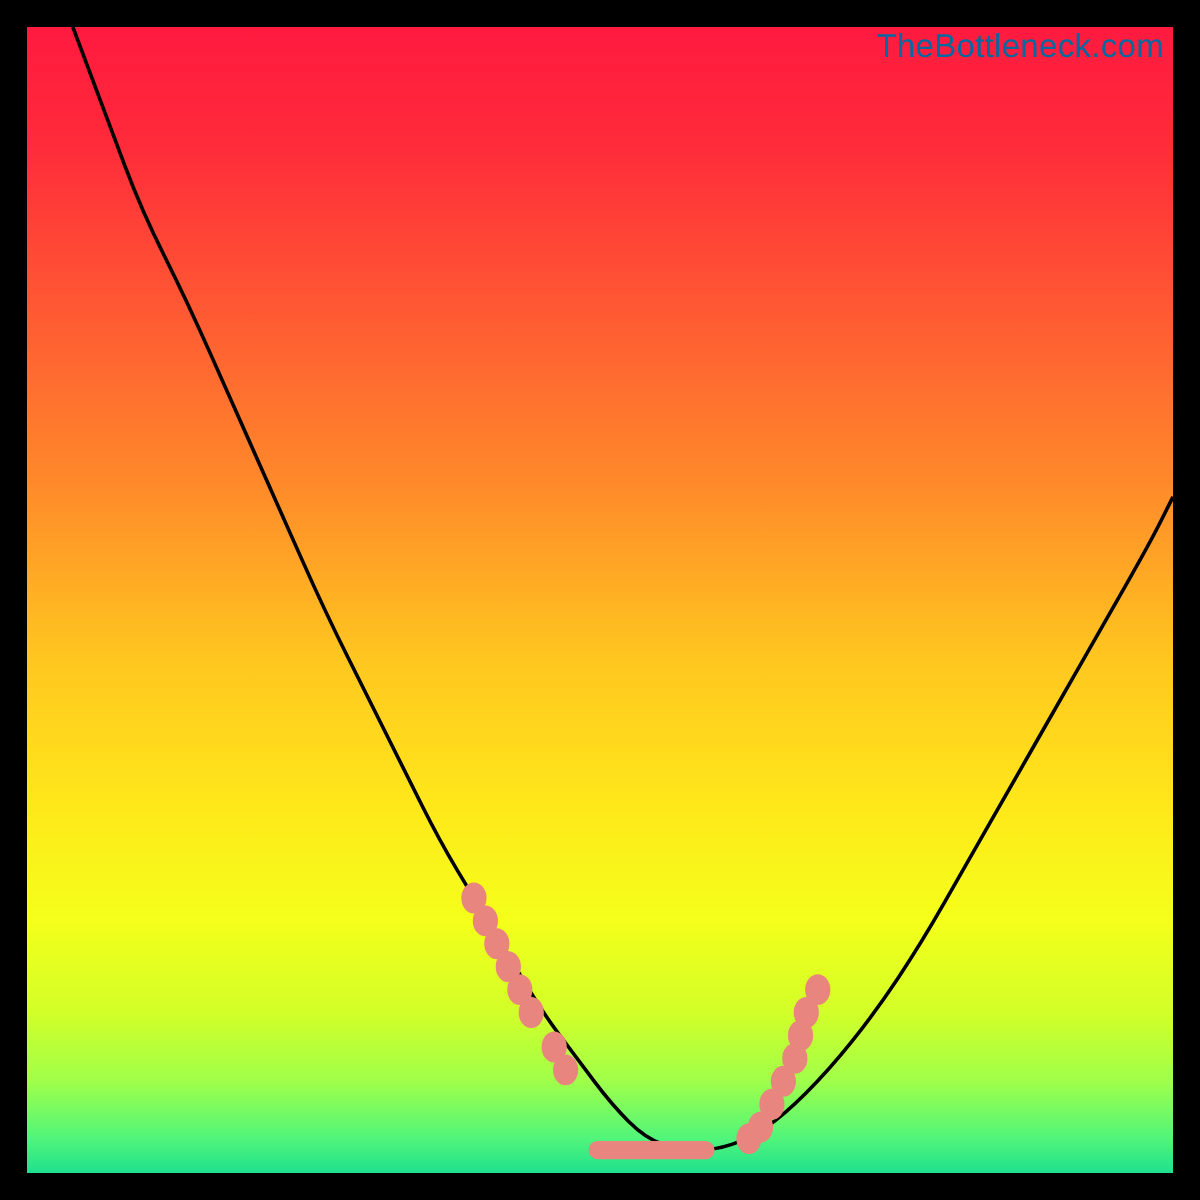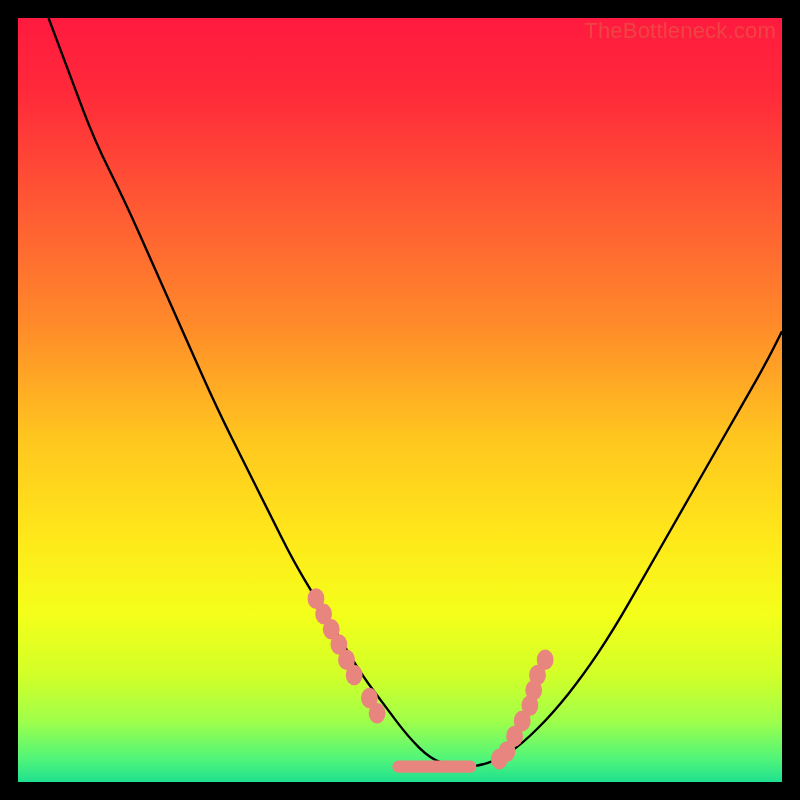--- a/index.html
+++ b/index.html
@@ -30,7 +30,7 @@
     position: absolute;
     top: 0px;
     right: 6px;
-    color: #ef4444;
+    color: #0369a1;
     font-size: 22px;
     font-weight: 500;
     letter-spacing: 0.2px;

